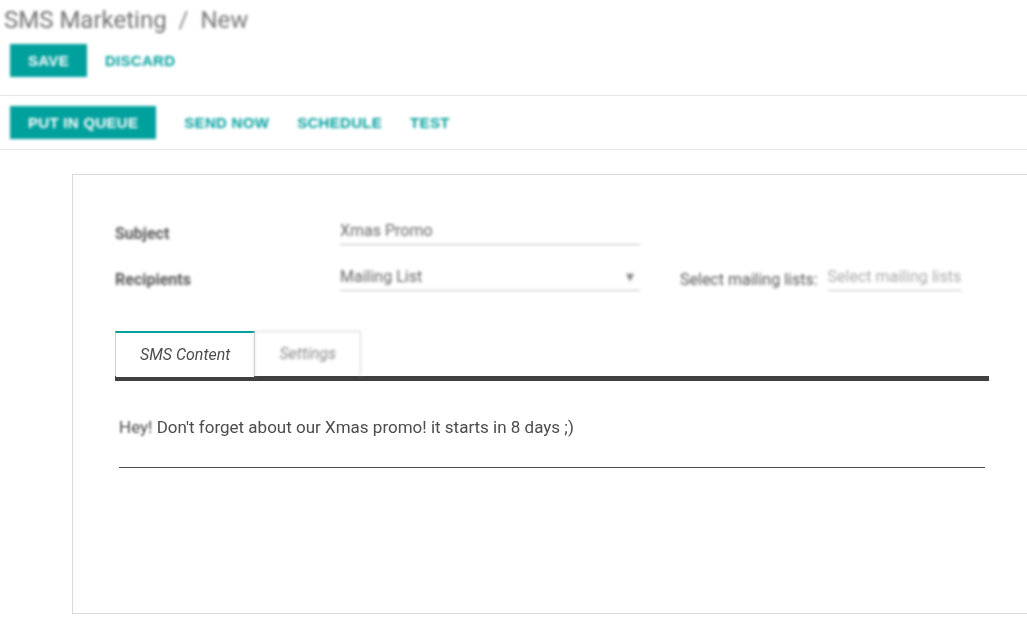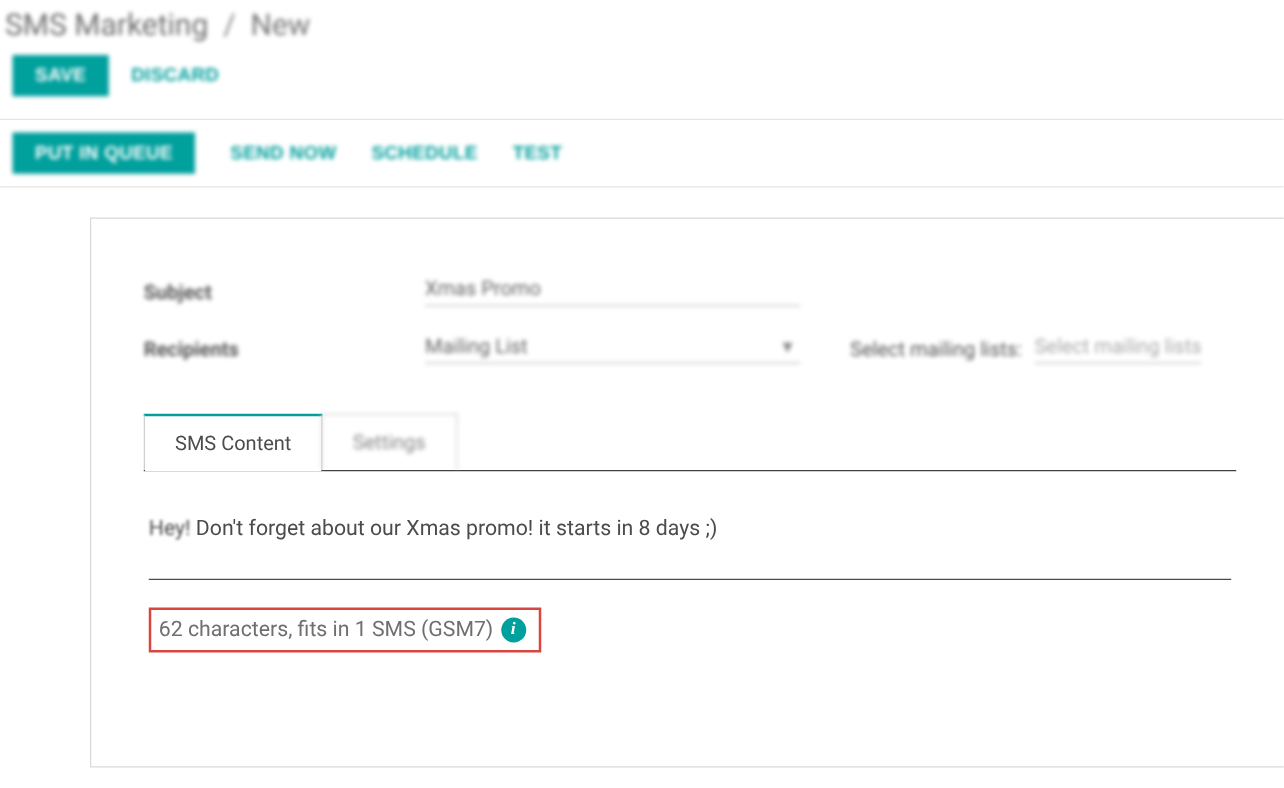--- a/index.html
+++ b/index.html
@@ -125,7 +125,8 @@
   .tabs {
     display: flex;
     margin-top: 40px;
-    border-bottom: 1px solid #404040;
+    border-bottom: 5px solid #404040;
+    font-style: italic;
   }
   .tab {
     padding: 12px 24px;

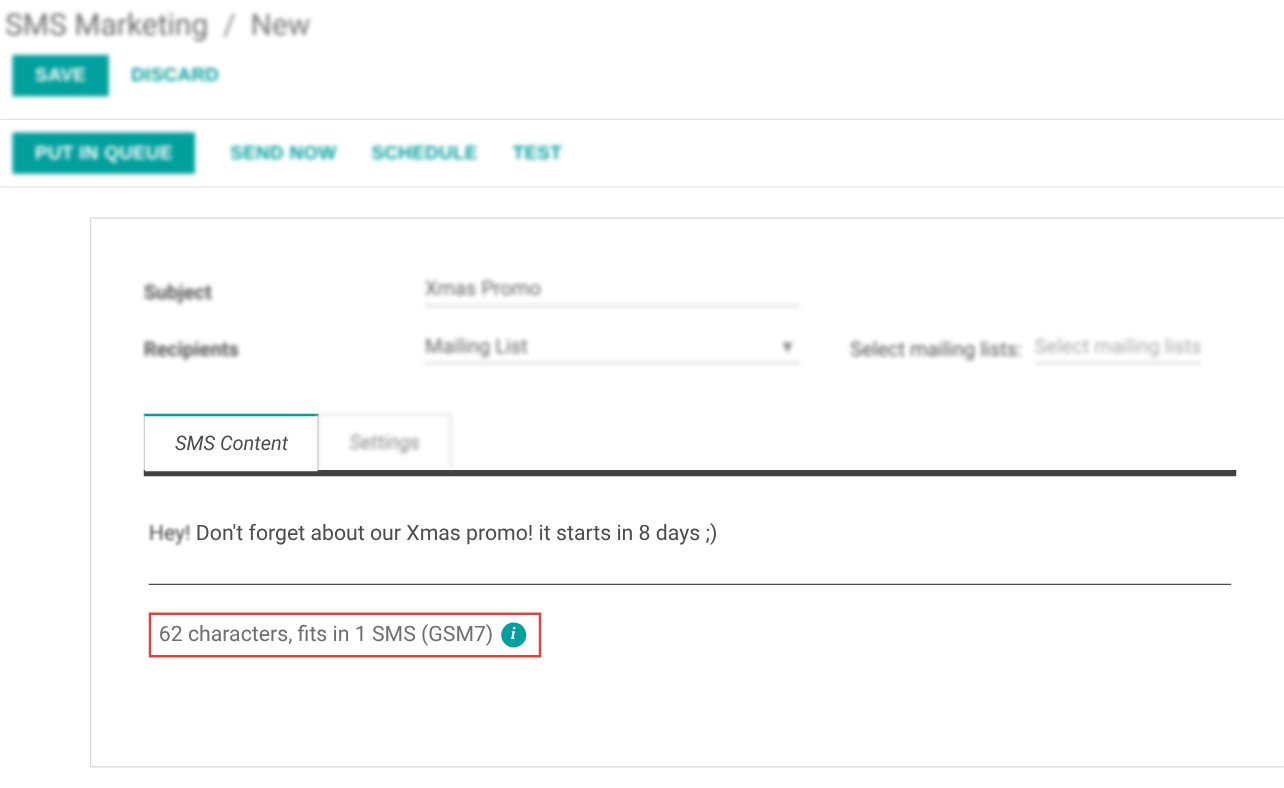--- a/index.html
+++ b/index.html
@@ -244,10 +244,6 @@
         <span class="hey">Hey!</span><span> Don't forget about our Xmas promo! it starts in 8 days ;)</span>
       </div>
 
-      <div class="char-count-wrap">
-        <span class="char-count-text">62 characters, fits in 1 SMS (GSM7)</span>
-        <span class="info-icon">i</span>
-      </div>
     </div>
 
   </div>

